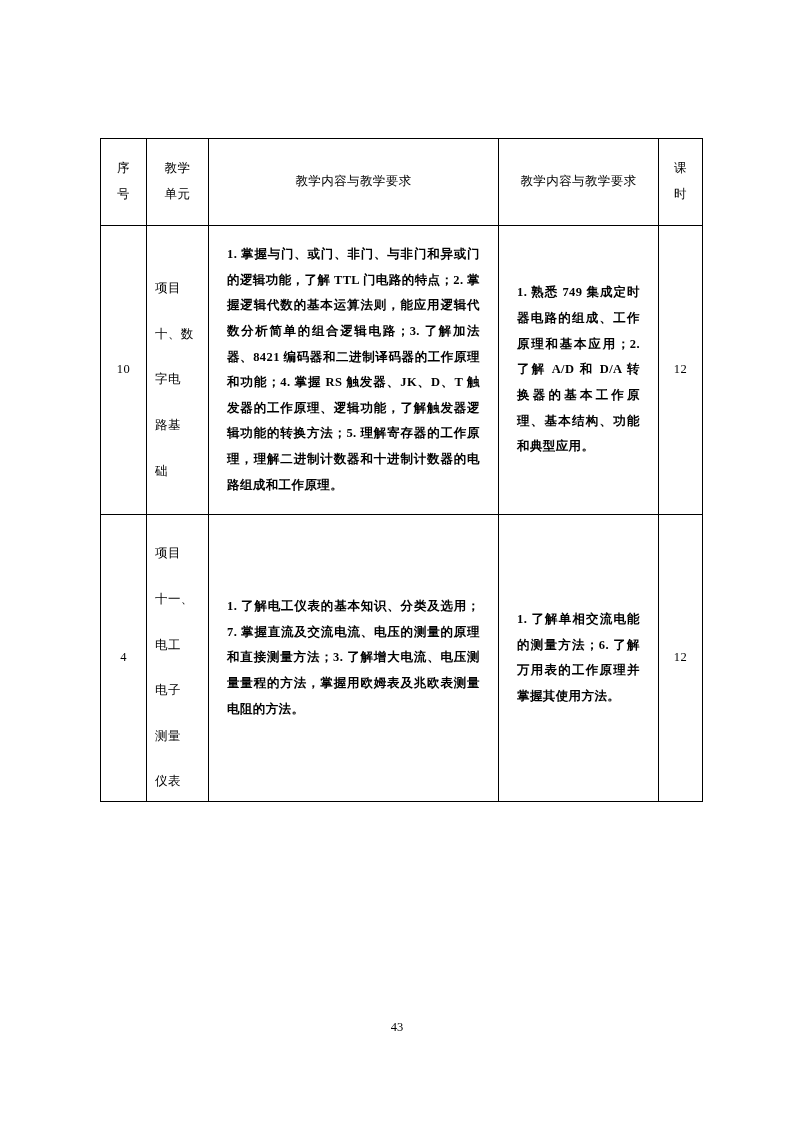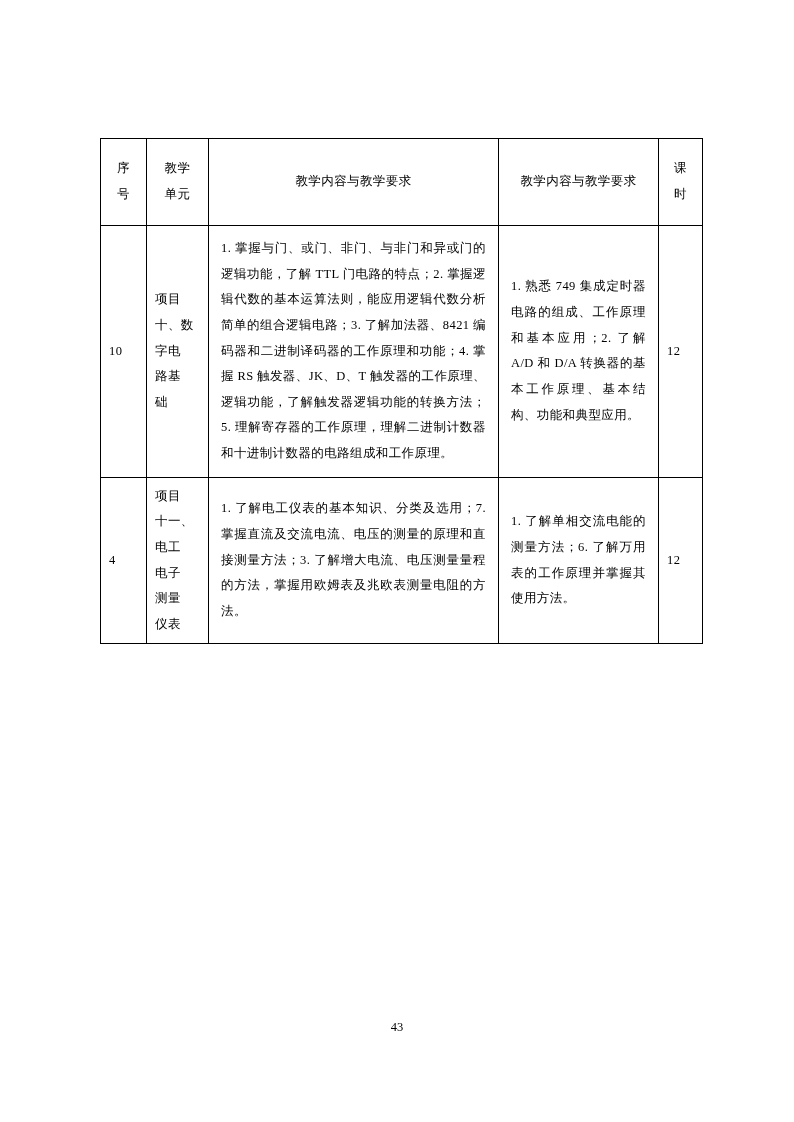--- a/index.html
+++ b/index.html
@@ -73,9 +73,10 @@
     padding-top: 12px;
   }
   td.content p, td.activity p {
-    margin: 4px;
+    margin: 10px;
     text-align: justify;
     text-justify: inter-ideograph;
+    font-weight: bold;
   }
   td.activity {
     font-size: 12.5px;

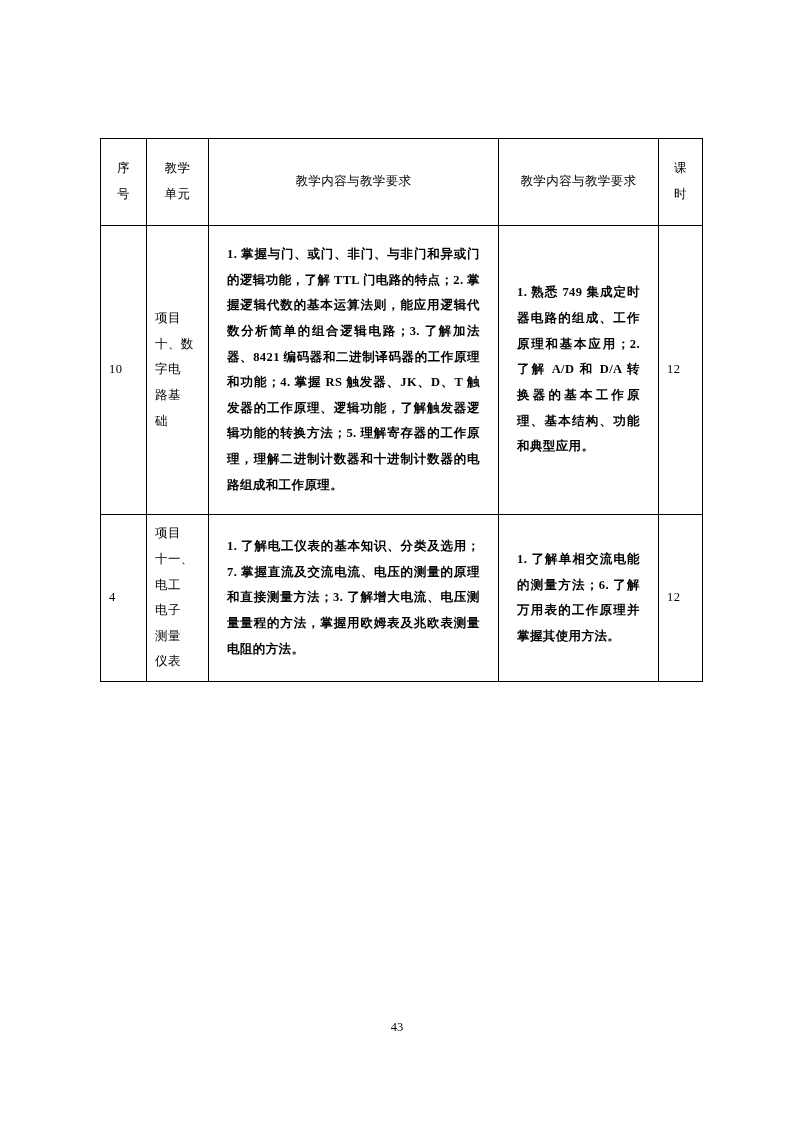--- a/index.html
+++ b/index.html
@@ -66,7 +66,7 @@
     line-height: 2.05;
     padding-top: 12px;
   }
-  td.unit .u-line { display: block; white-space: nowrap; }
+  td.unit .u-line { display: block; white-space: nowrap; margin-top: 20px; }
   td.content, td.activity {
     text-align: left;
     vertical-align: top;

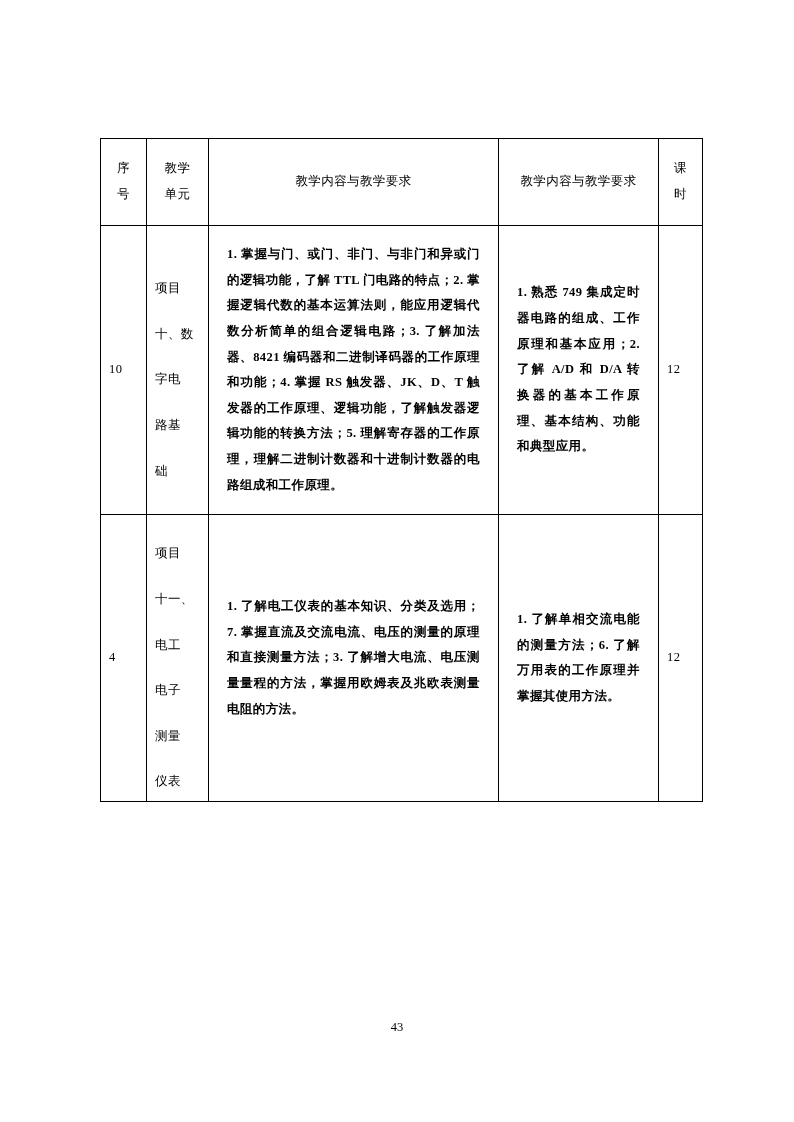--- a/index.html
+++ b/index.html
@@ -55,7 +55,7 @@
     text-align: center;
   }
   td.num, td.hours {
-    text-align: left;
+    text-align: center;
     vertical-align: middle;
     font-size: 12.5px;
   }

